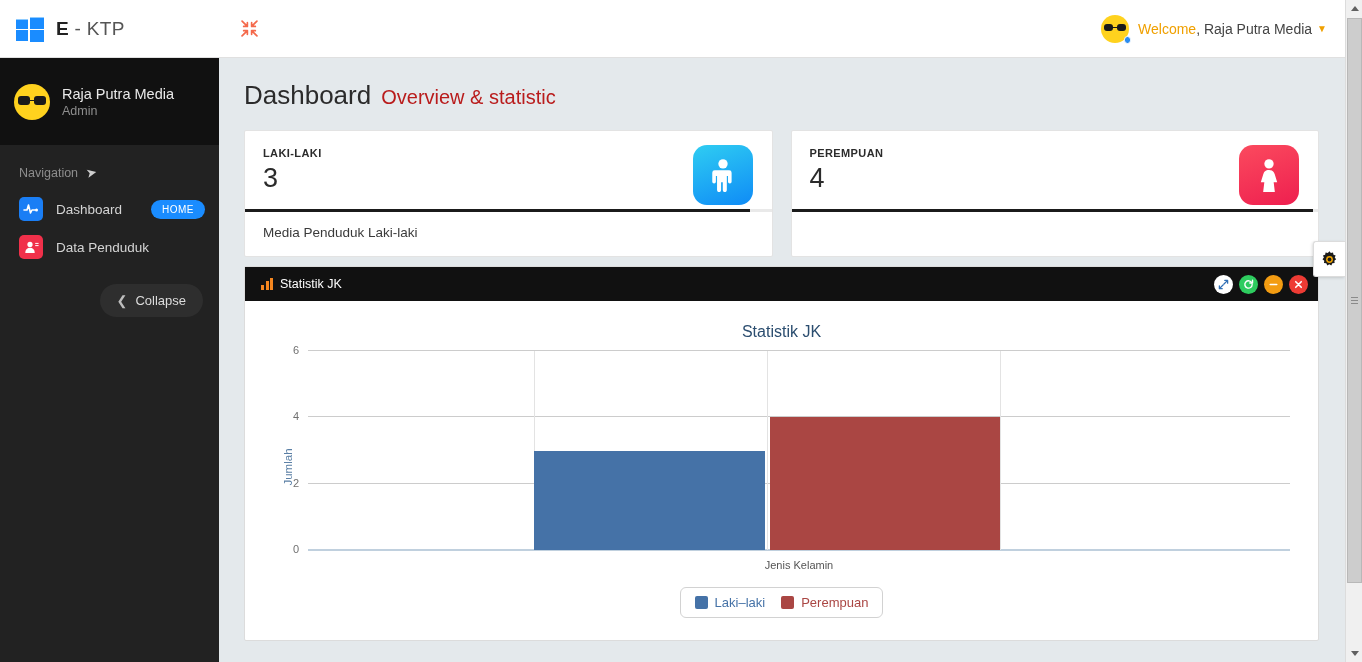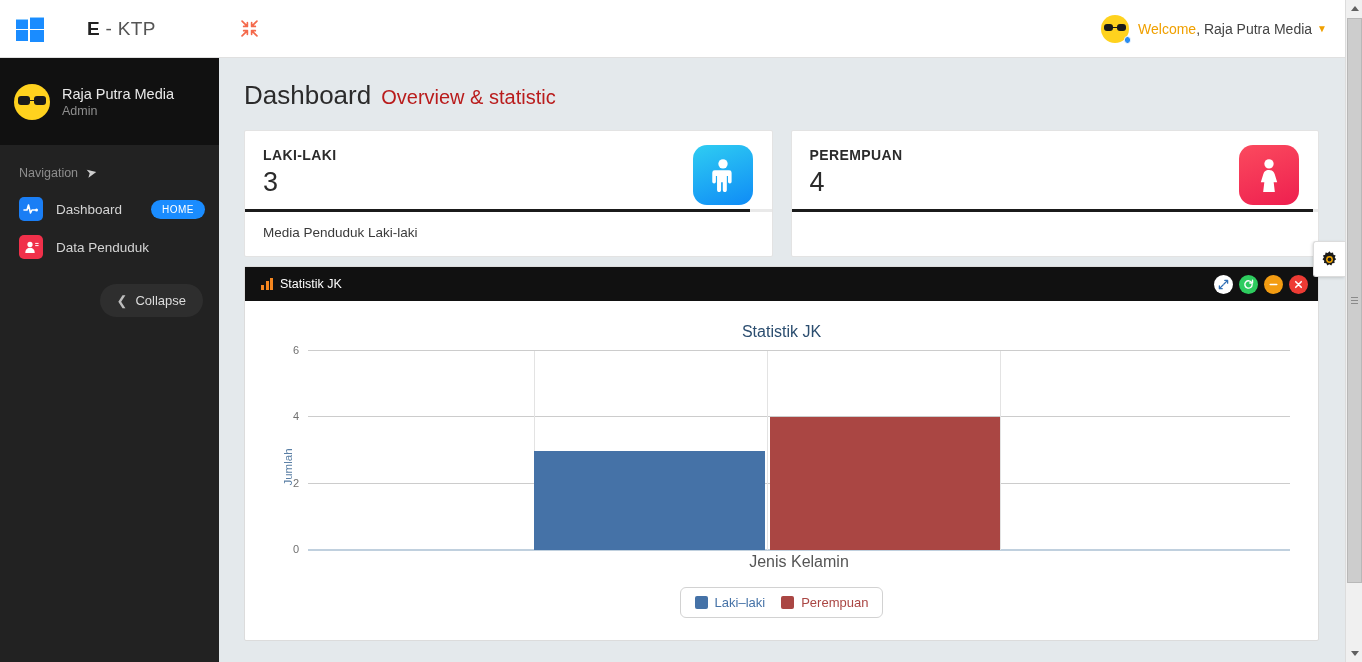--- a/index.html
+++ b/index.html
@@ -17,7 +17,7 @@
     background: #ffffff; border-bottom: 1px solid #e0e0e0;
     display: flex; align-items: center;
   }
-  .brand { display: flex; align-items: center; padding-left: 16px; width: 220px; gap: 31px; }
+  .brand { display: flex; align-items: center; padding-left: 16px; width: 220px; }
   .win-logo { width: 28px; height: 26px; position: relative; margin-right: 12px; }
   .win-logo i {
     position: absolute; background: #1a8cff; display: block;

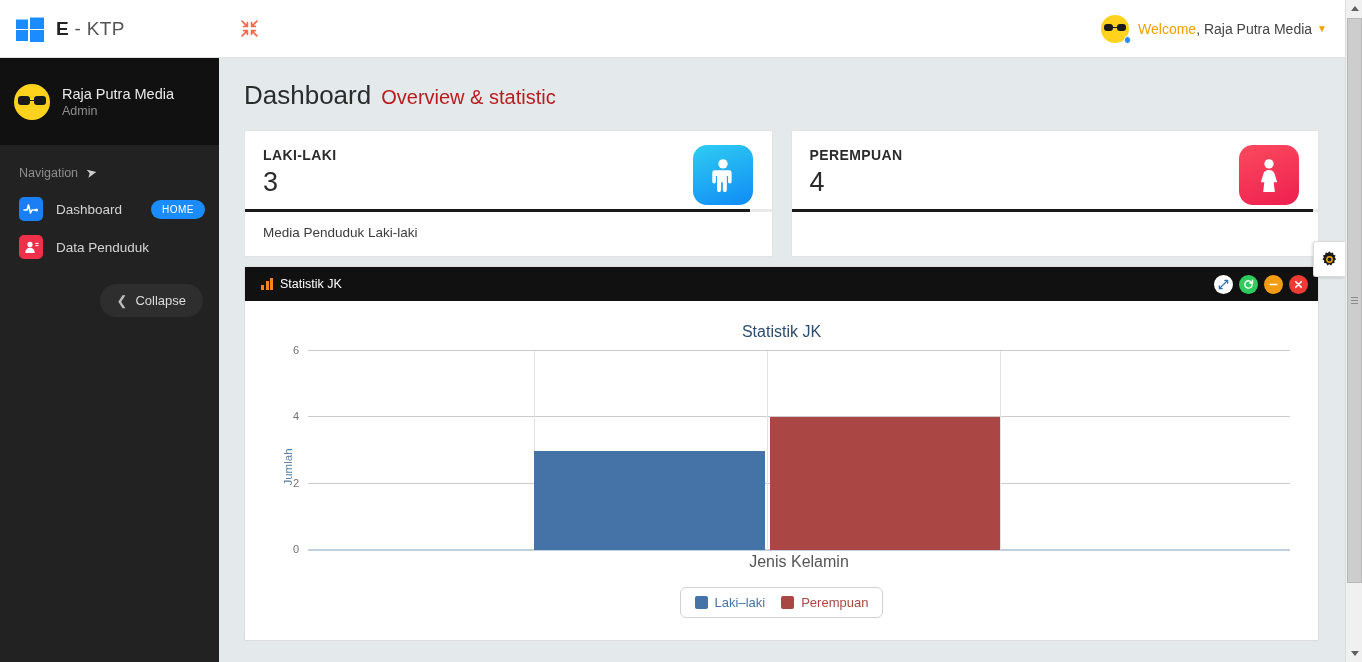--- a/index.html
+++ b/index.html
@@ -111,7 +111,7 @@
     flex: 1; background: #fff; border: 1px solid #e3e3e3; border-radius: 2px; position: relative;
   }
   .stat-top { padding: 16px 18px 10px 18px; position: relative; min-height: 78px; }
-  .stat-label { font-size: 14px; font-weight: bold; color: #2b2b2b; letter-spacing: .4px; }
+  .stat-label { font-size: 11px; font-weight: bold; color: #2b2b2b; letter-spacing: .4px; }
   .stat-value { font-size: 27px; color: #2b2b2b; margin-top: 6px; line-height: 1; }
   .stat-icon {
     position: absolute; right: 19px; top: 14px; width: 60px; height: 60px; border-radius: 14px;

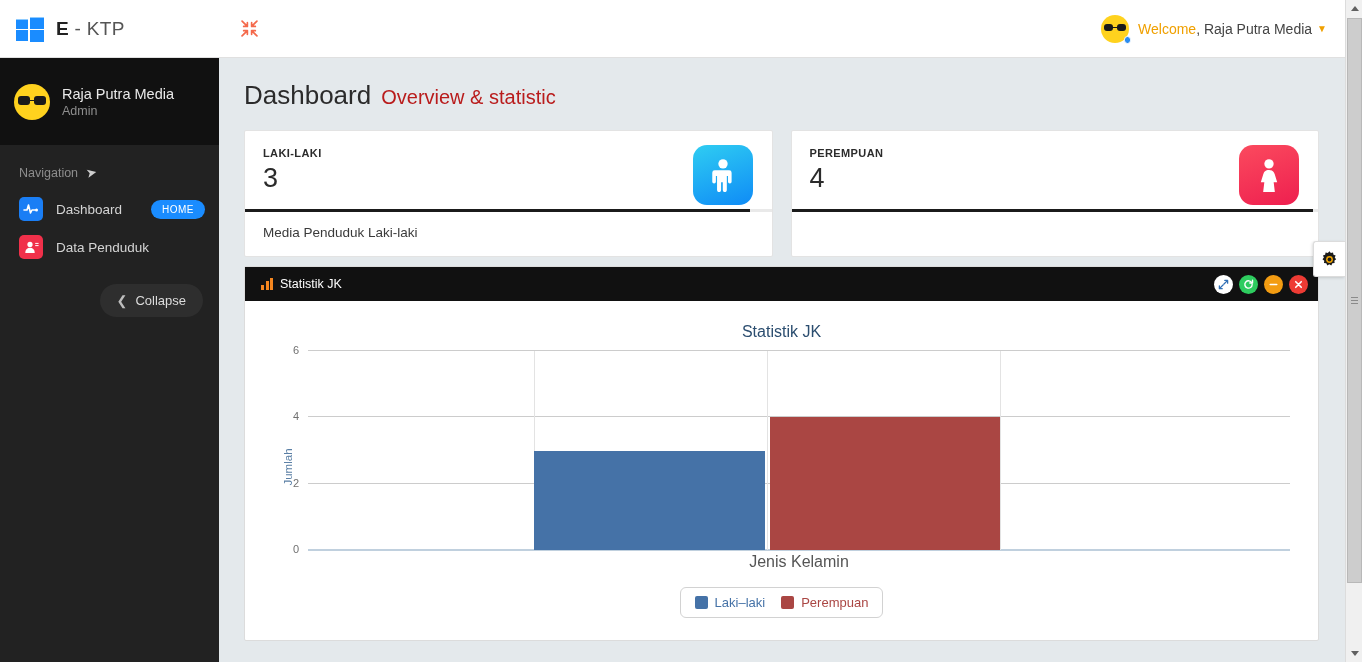--- a/index.html
+++ b/index.html
@@ -178,7 +178,7 @@
   .bar.red  { background: #aa4643; }
   .xlabel {
     position: absolute; left: 45px; right: 10px; bottom: 12px; text-align: center;
-    font-size: 16px; color: #555;
+    font-size: 11px; color: #555;
   }
   .legend {
     margin: 4px auto 0 auto; width: max-content;

